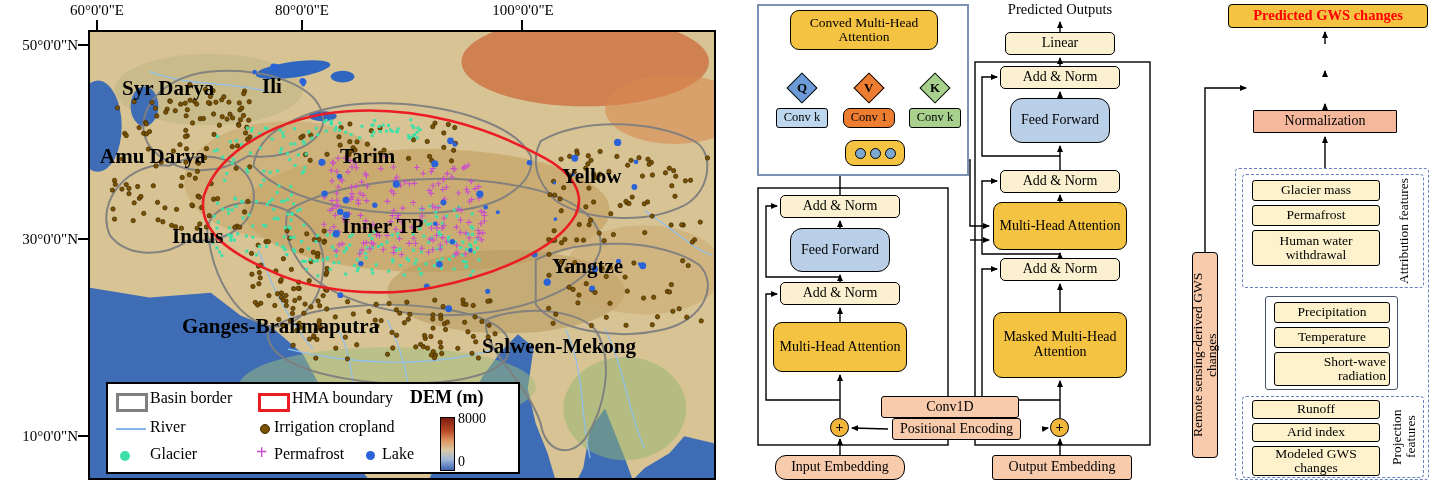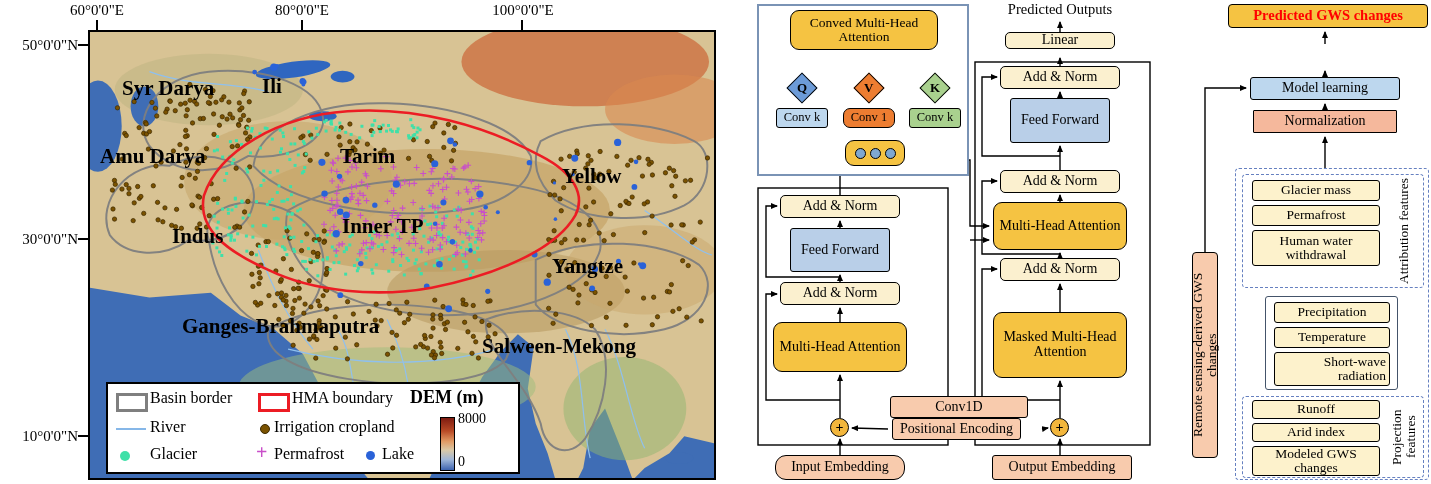--- a/index.html
+++ b/index.html
@@ -1183,7 +1183,7 @@
     <div class="bx peach" style="left:162px;top:418px;width:129px;height:22px;">Positional Encoding</div>
 
     <div class="abs" style="left:255px;top:1px;width:150px;text-align:center;font-size:14.5px;">Predicted Outputs</div>
-    <div class="bx cream" style="left:275px;top:32px;width:110px;height:17px;">Linear</div>
+    <div class="bx cream" style="left:275px;top:32px;width:110px;height:23px;">Linear</div>
     <div class="bx cream" style="left:270px;top:66px;width:120px;height:23px;">Add &amp; Norm</div>
     <div class="bx blue" style="left:280px;top:98px;width:100px;height:45px;">Feed Forward</div>
     <div class="bx cream" style="left:270px;top:170px;width:120px;height:23px;">Add &amp; Norm</div>

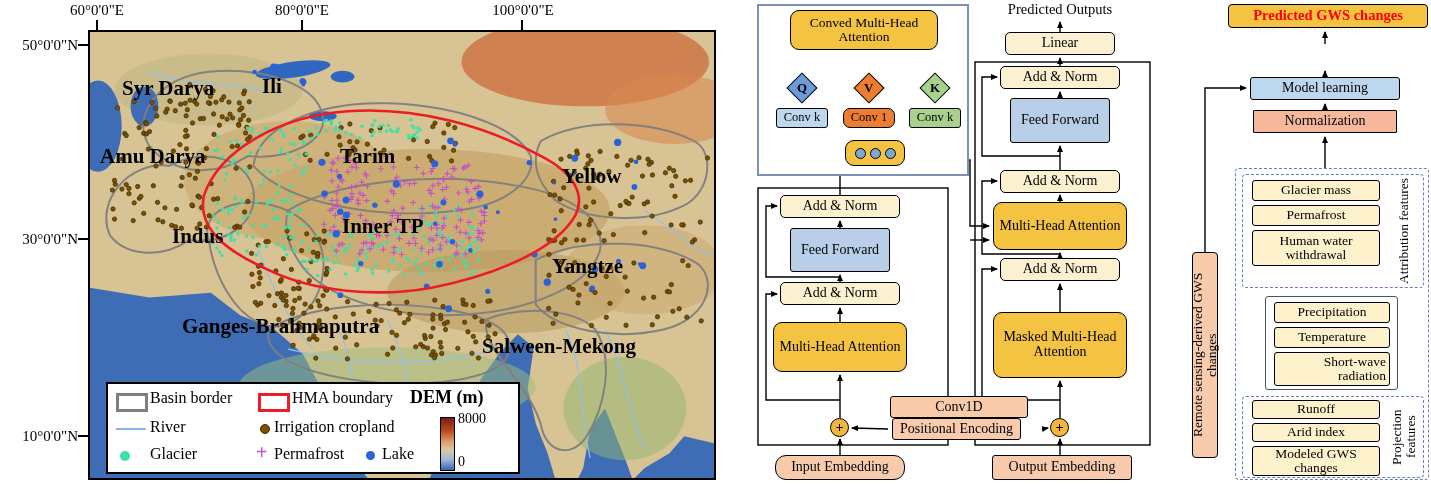--- a/index.html
+++ b/index.html
@@ -1212,7 +1212,6 @@
     </svg>
 
     <div class="bx gold" style="left:48px;top:4px;width:200px;height:24px;border-radius:4px;color:#FF0000;font-weight:bold;font-size:14.5px;">Predicted GWS changes</div>
-    <div class="bx blue" style="left:70px;top:77px;width:150px;height:23px;border-radius:3px;background:#BDD7EE;">Model learning</div>
     <div class="bx" style="left:73px;top:110px;width:144px;height:23px;border-radius:1px;background:#F5B89C;">Normalization</div>
 
     <div class="bx vtext" style="left:12px;top:252px;width:26px;height:206px;border-radius:4px;background:#F8CBAD;font-size:13.5px;">Remote sensing-derived GWS changes</div>

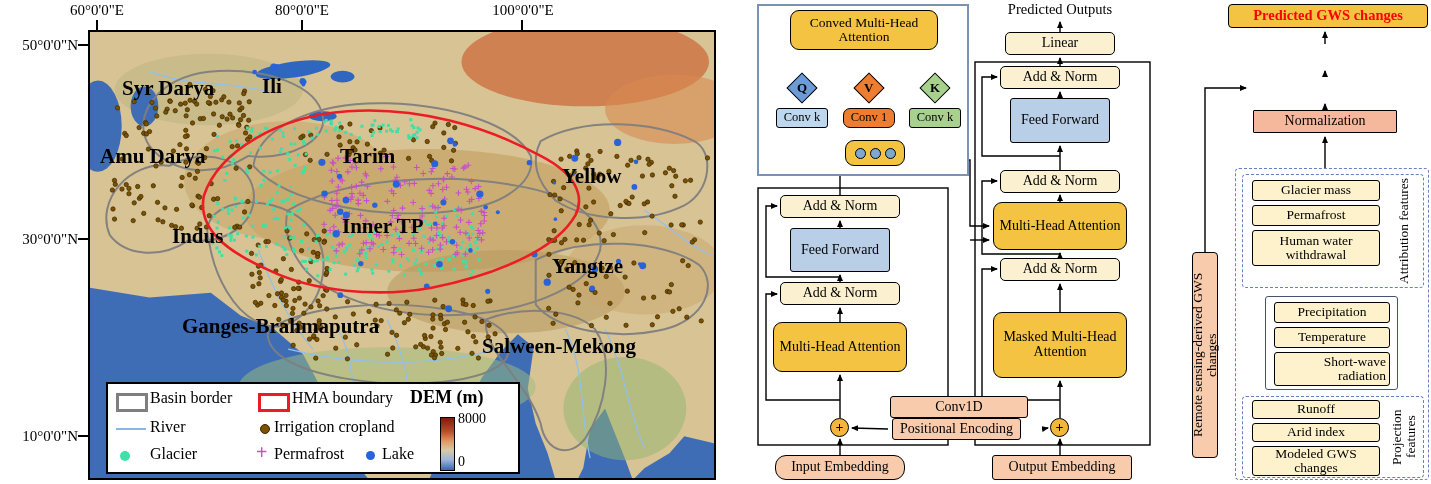--- a/index.html
+++ b/index.html
@@ -12,7 +12,7 @@
       line-height:1.07;border-radius:5px;padding:1px 3px;background:#fff;}
   .gold{background:#F5C342;border-radius:9px;}
   .cream{background:#FBF0CF;border-radius:5px;}
-  .blue{background:#B9CFE8;border-radius:3px;}
+  .blue{background:#B9CFE8;border-radius:12px;}
   .peach{background:#F8CBAD;border-radius:3px;}
   .item{background:#FDF2CC;border-radius:3px;font-size:13.5px;}
   .convblue{background:#BDD7EE;border-radius:3px;font-size:12.5px;}

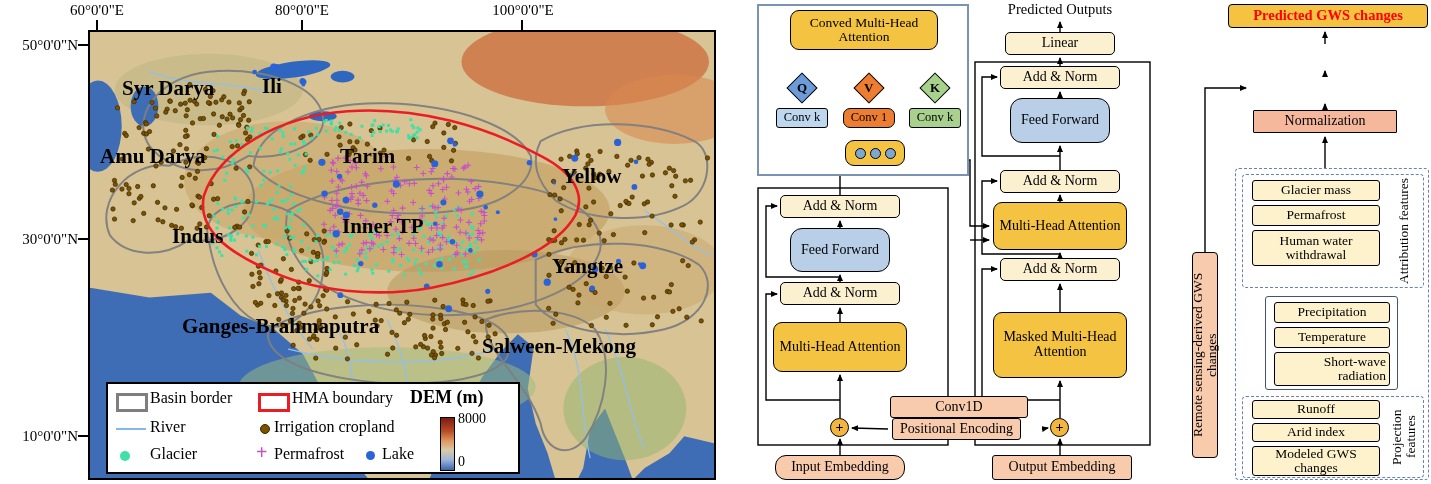--- a/index.html
+++ b/index.html
@@ -1179,7 +1179,7 @@
     <div class="plus-circle" style="left:100px;top:418px;">+</div>
     <div class="bx peach" style="left:45px;top:455px;width:130px;height:25px;border-radius:11px;">Input Embedding</div>
 
-    <div class="bx peach" style="left:160px;top:396px;width:138px;height:22px;">Conv1D</div>
+    <div class="bx peach" style="left:151px;top:396px;width:138px;height:22px;">Conv1D</div>
     <div class="bx peach" style="left:162px;top:418px;width:129px;height:22px;">Positional Encoding</div>
 
     <div class="abs" style="left:255px;top:1px;width:150px;text-align:center;font-size:14.5px;">Predicted Outputs</div>

